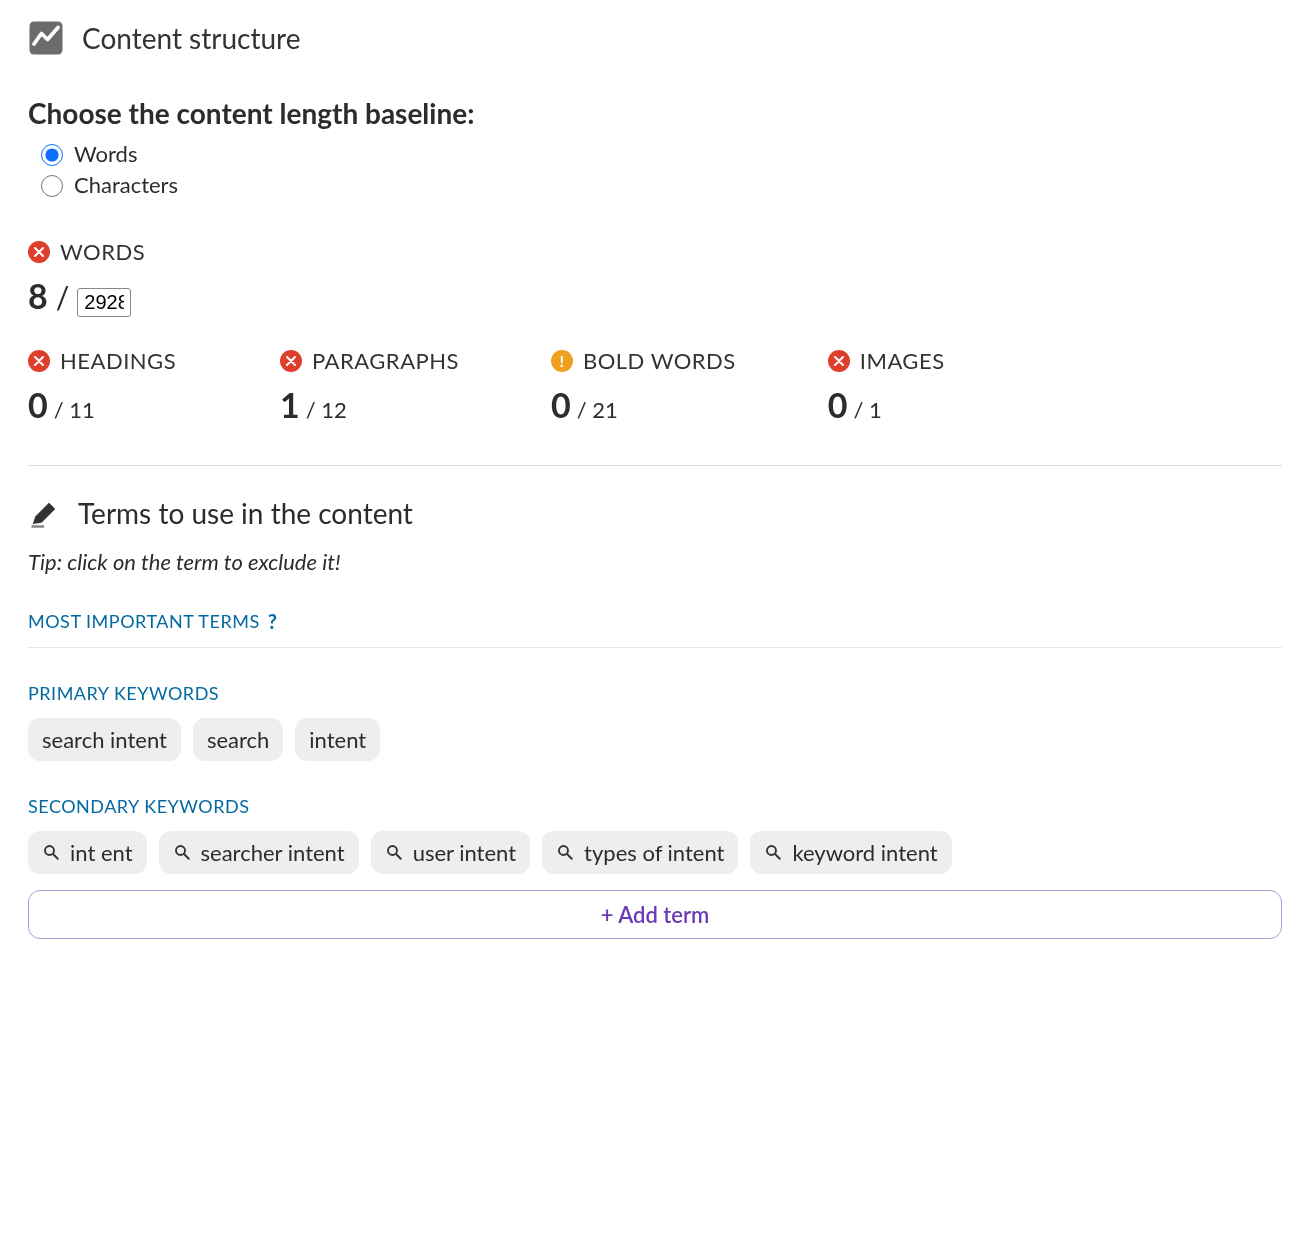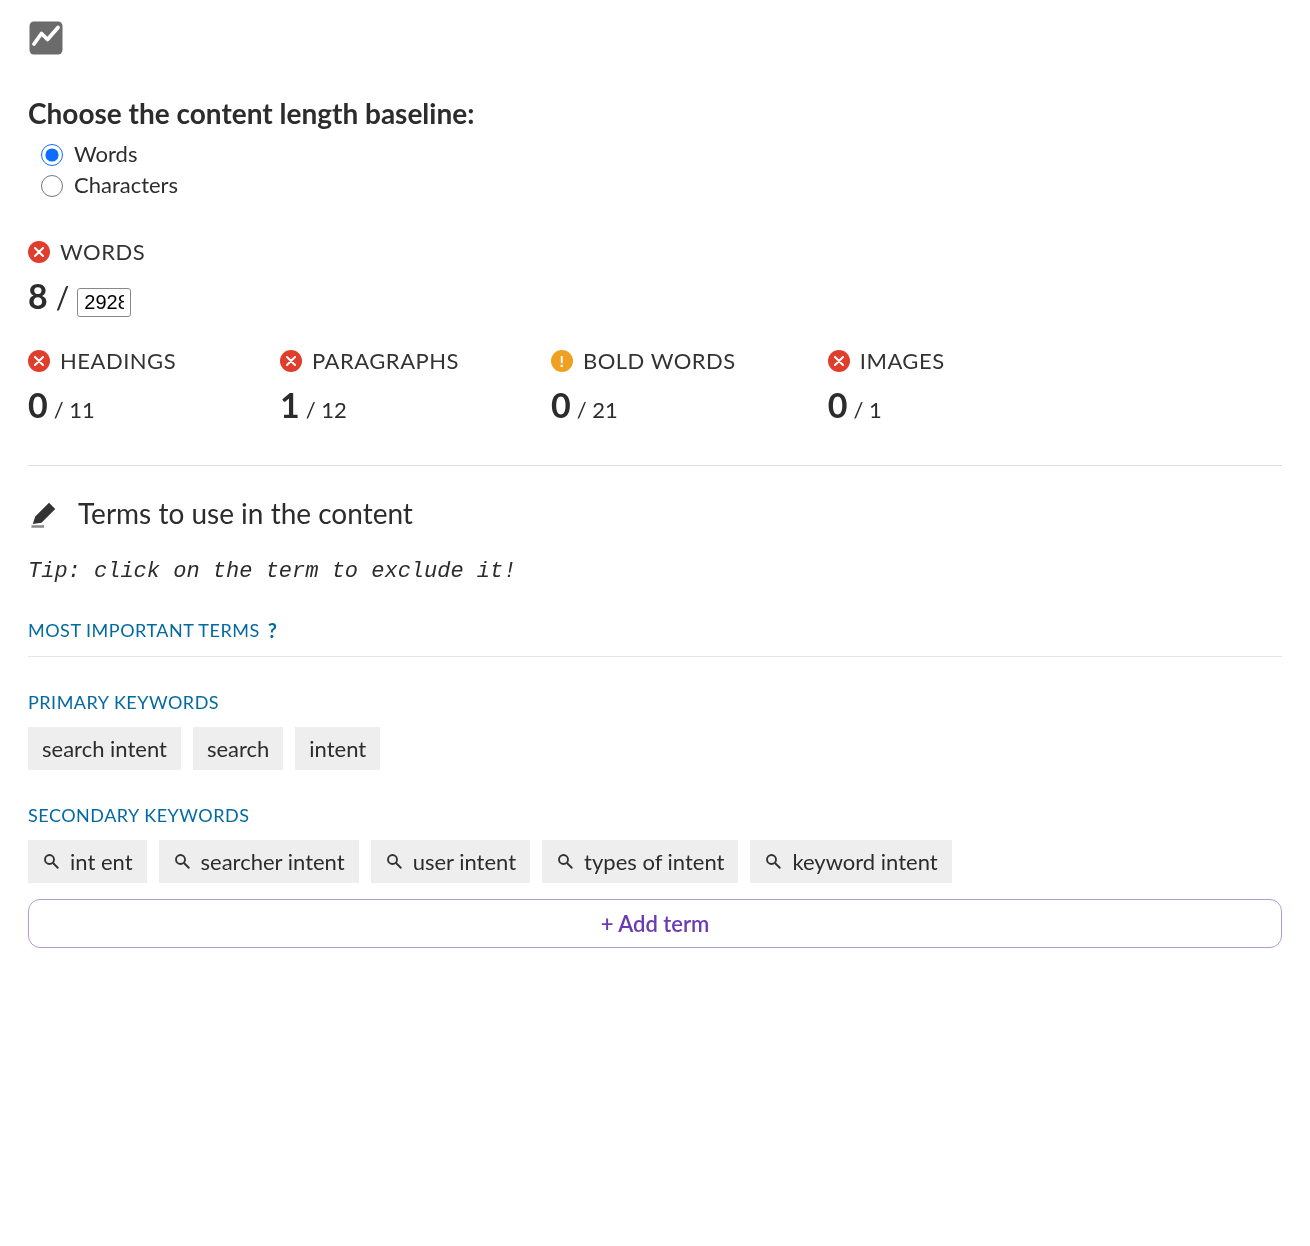--- a/index.html
+++ b/index.html
@@ -165,6 +165,7 @@
       <polyline points="4,16 9,9 13,13 20,5" fill="none" stroke="#fff" stroke-width="2.5" stroke-linejoin="round" stroke-linecap="round"></polyline>
     </svg>
   </span>
+  <h1>Content structure</h1>
 </div>
 
 <div class="baseline-prompt">Choose the content length baseline:</div>

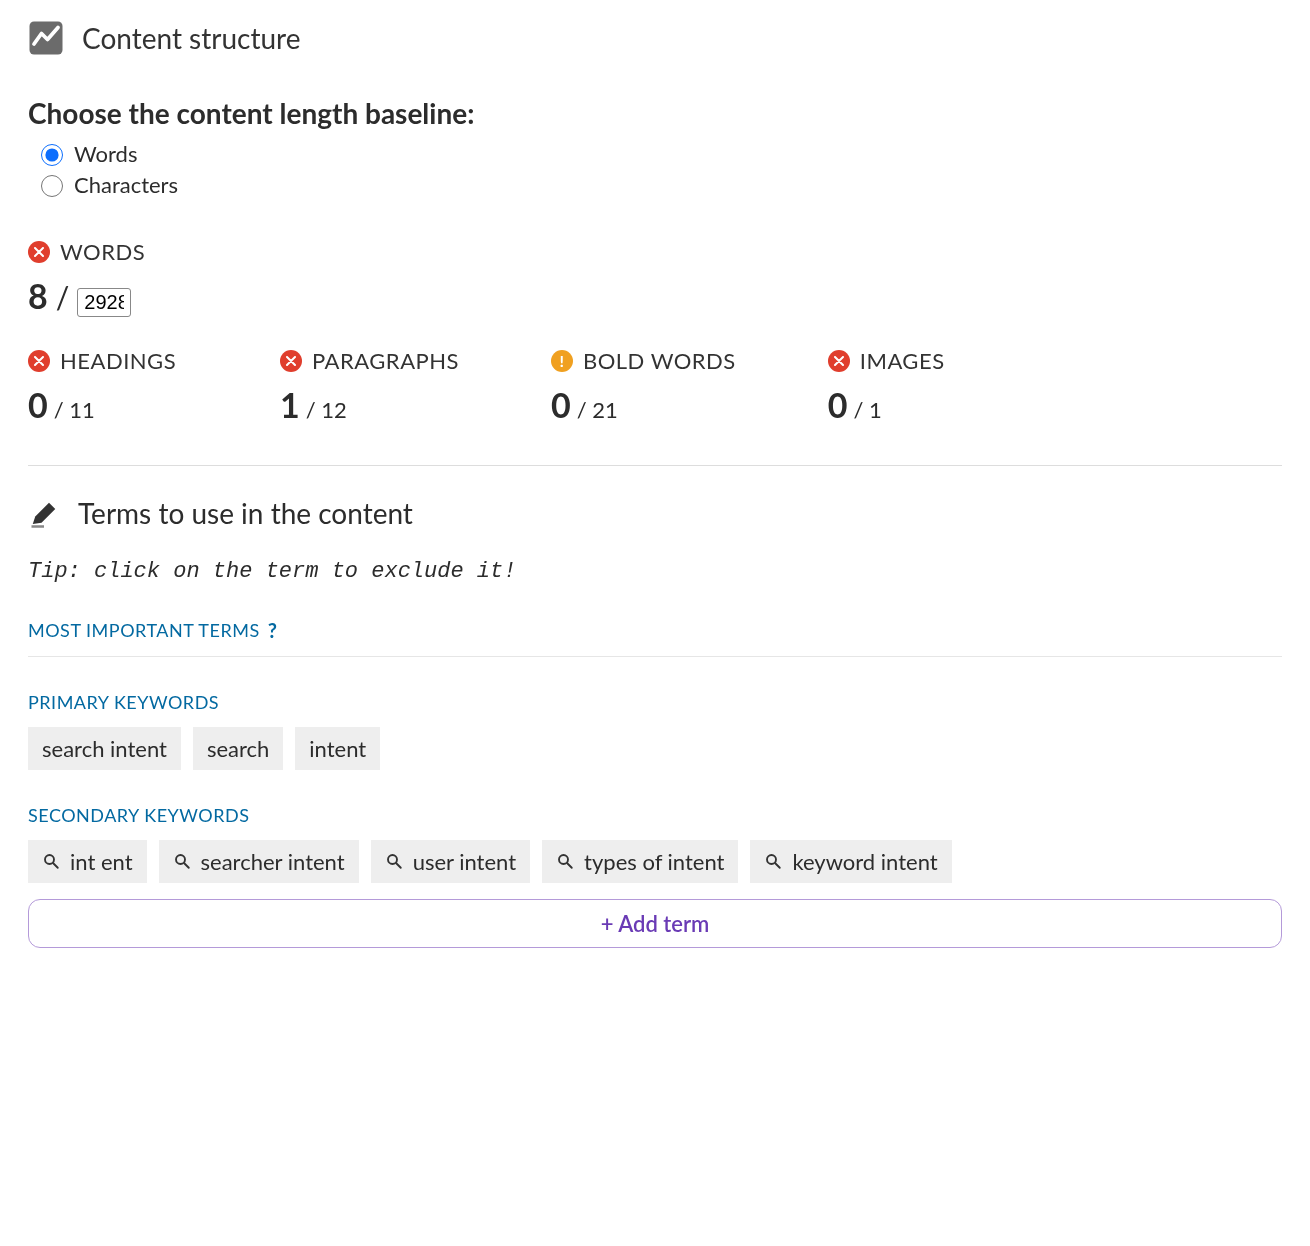--- a/index.html
+++ b/index.html
@@ -113,8 +113,7 @@
   .tip {
     font-style: italic;
     font-size: 22px;
-    margin-top: 29px;
-    font-family: Liberation Mono, monospace;
+    margin-top: 18px;
   }
   .subhead {
     font-size: 18px;

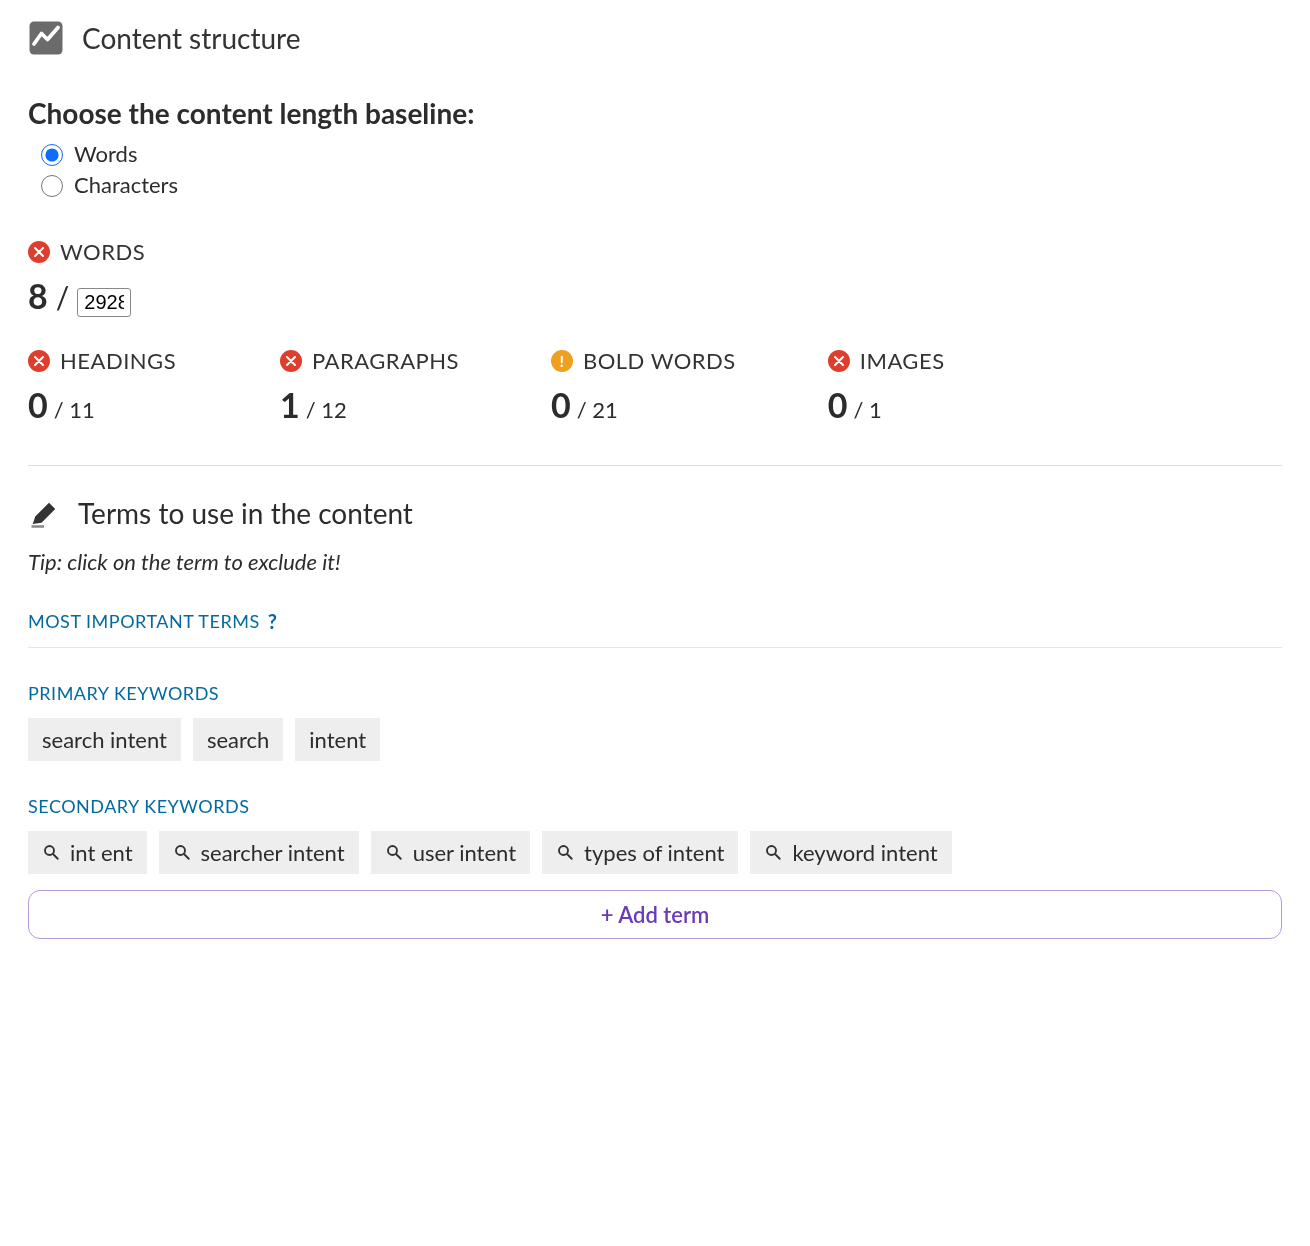--- a/index.html
+++ b/index.html
@@ -135,7 +135,7 @@
   }
   .chip {
     background: #eee;
-    border-radius: 0;
+    border-radius: 12px;
     padding: 8px 14px;
     font-size: 22px;
     cursor: pointer;

